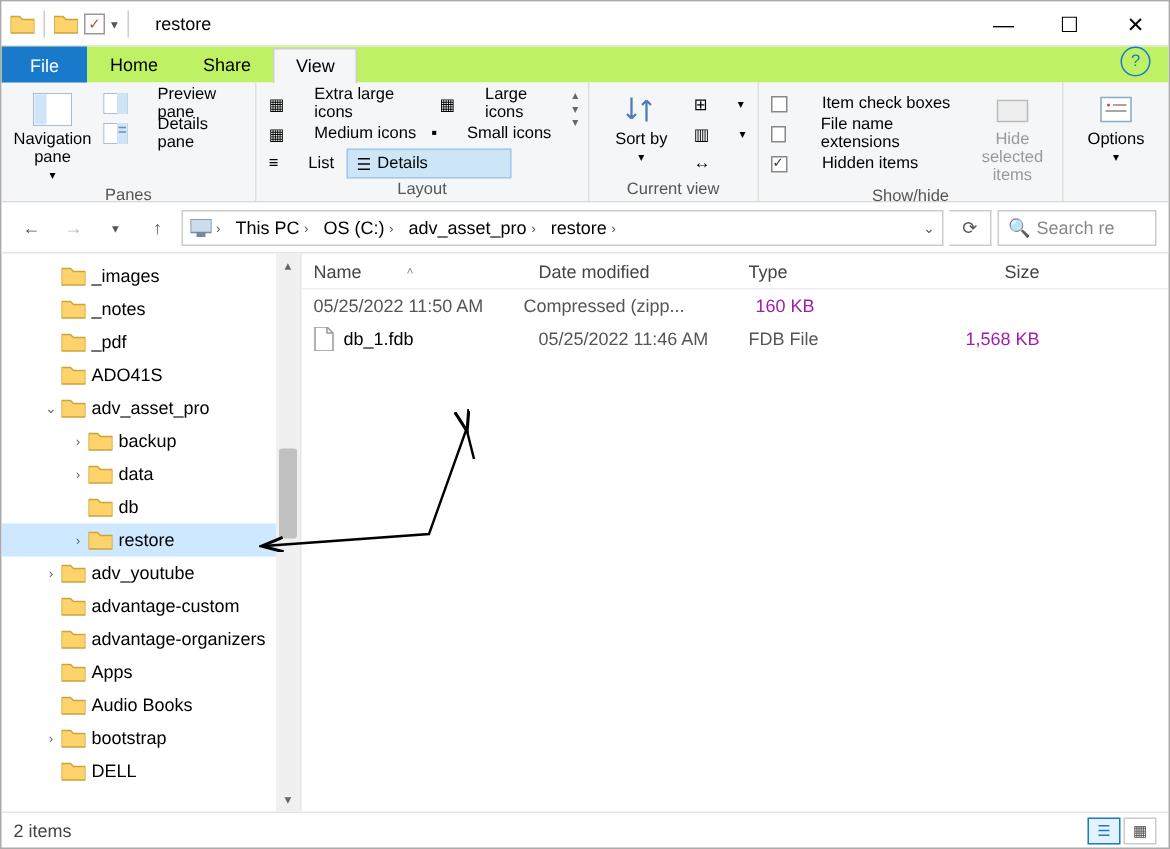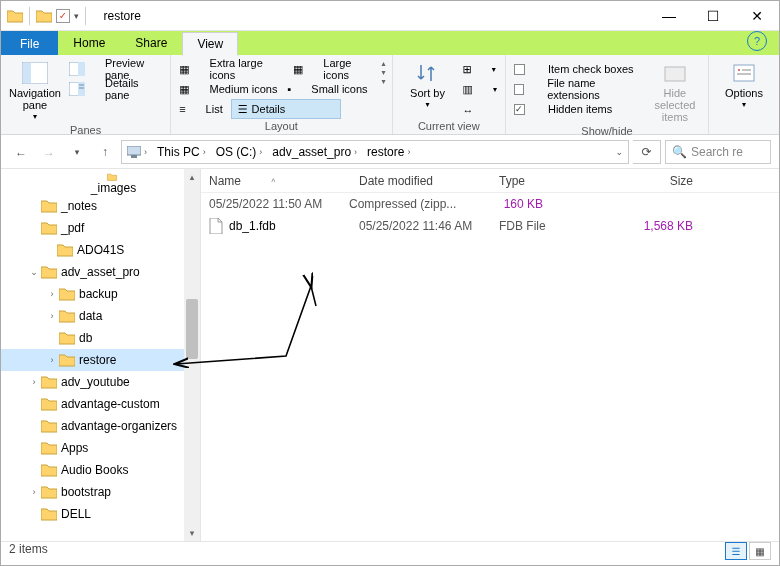--- a/index.html
+++ b/index.html
@@ -319,7 +319,7 @@
 <div class="main">
   <div class="tree">
     <div class="tree-inner" id="tree-inner">
-        <div class="node" style="padding-left: 26px; flex-direction: column;">
+        <div class="node" style="padding-left: 26px;">
           <span class="tw"></span>
           <svg class="fic" viewBox="0 0 16 14">
             <path d="M0 2h6l2 2h8v9H0z" fill="#ffd36b" stroke="#caa43c"></path>

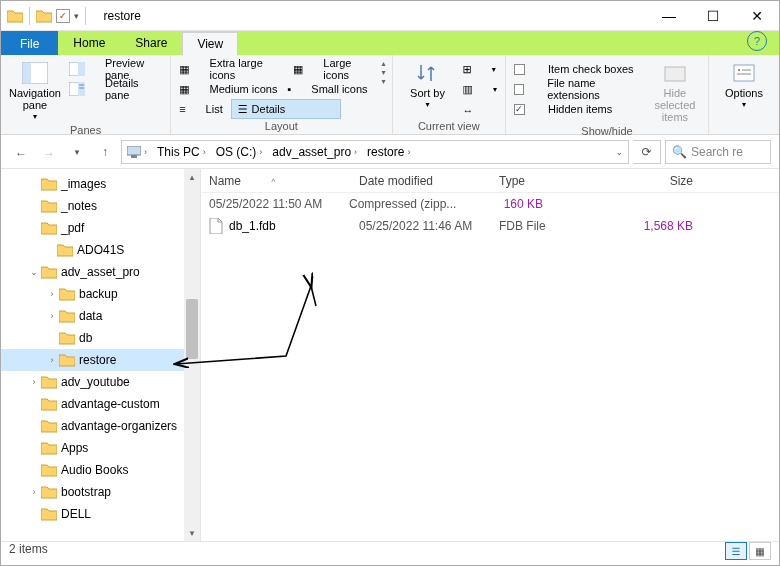--- a/index.html
+++ b/index.html
@@ -340,7 +340,7 @@
           </svg>
           <span>_pdf</span>
         </div>
-        <div class="node" style="padding-left: 42px;">
+        <div class="node" style="padding-left: 26px;">
           <span class="tw"></span>
           <svg class="fic" viewBox="0 0 16 14">
             <path d="M0 2h6l2 2h8v9H0z" fill="#ffd36b" stroke="#caa43c"></path>

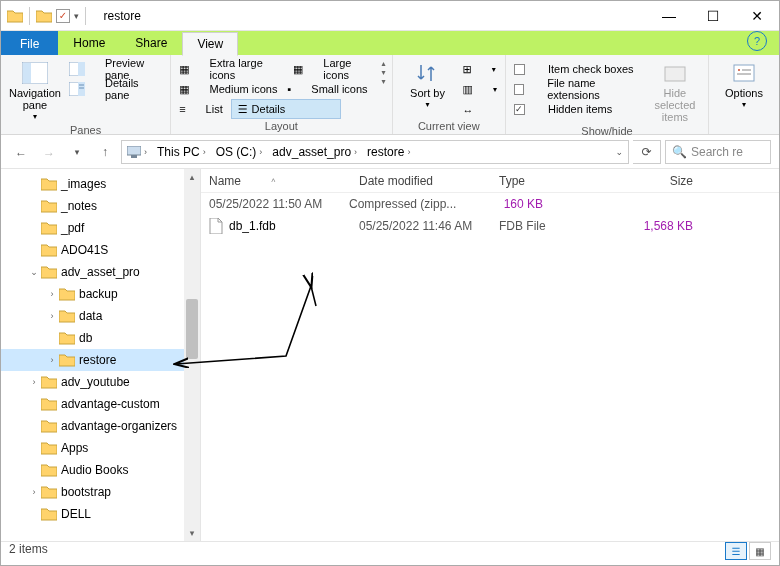--- a/index.html
+++ b/index.html
@@ -69,7 +69,7 @@
 .row .size{width:80px; text-align:right; color:#a21caf;}
 
 
-.status { height:24px; border-top:1px solid #e5e5e5; display:flex; align-items:flex-start; padding:0 8px; font-size:12px; color:#444;}
+.status { height:24px; border-top:1px solid #e5e5e5; display:flex; align-items:center; padding:0 8px; font-size:12px; color:#444;}
 .status .sp { flex:1;}
 .status .vbtn { width:22px; height:18px; border:1px solid #ccc; margin-left:2px; display:flex; align-items:center; justify-content:center;}
 .status .vbtn.active{border-color:#1979ca; background:#e6f2fb;}

